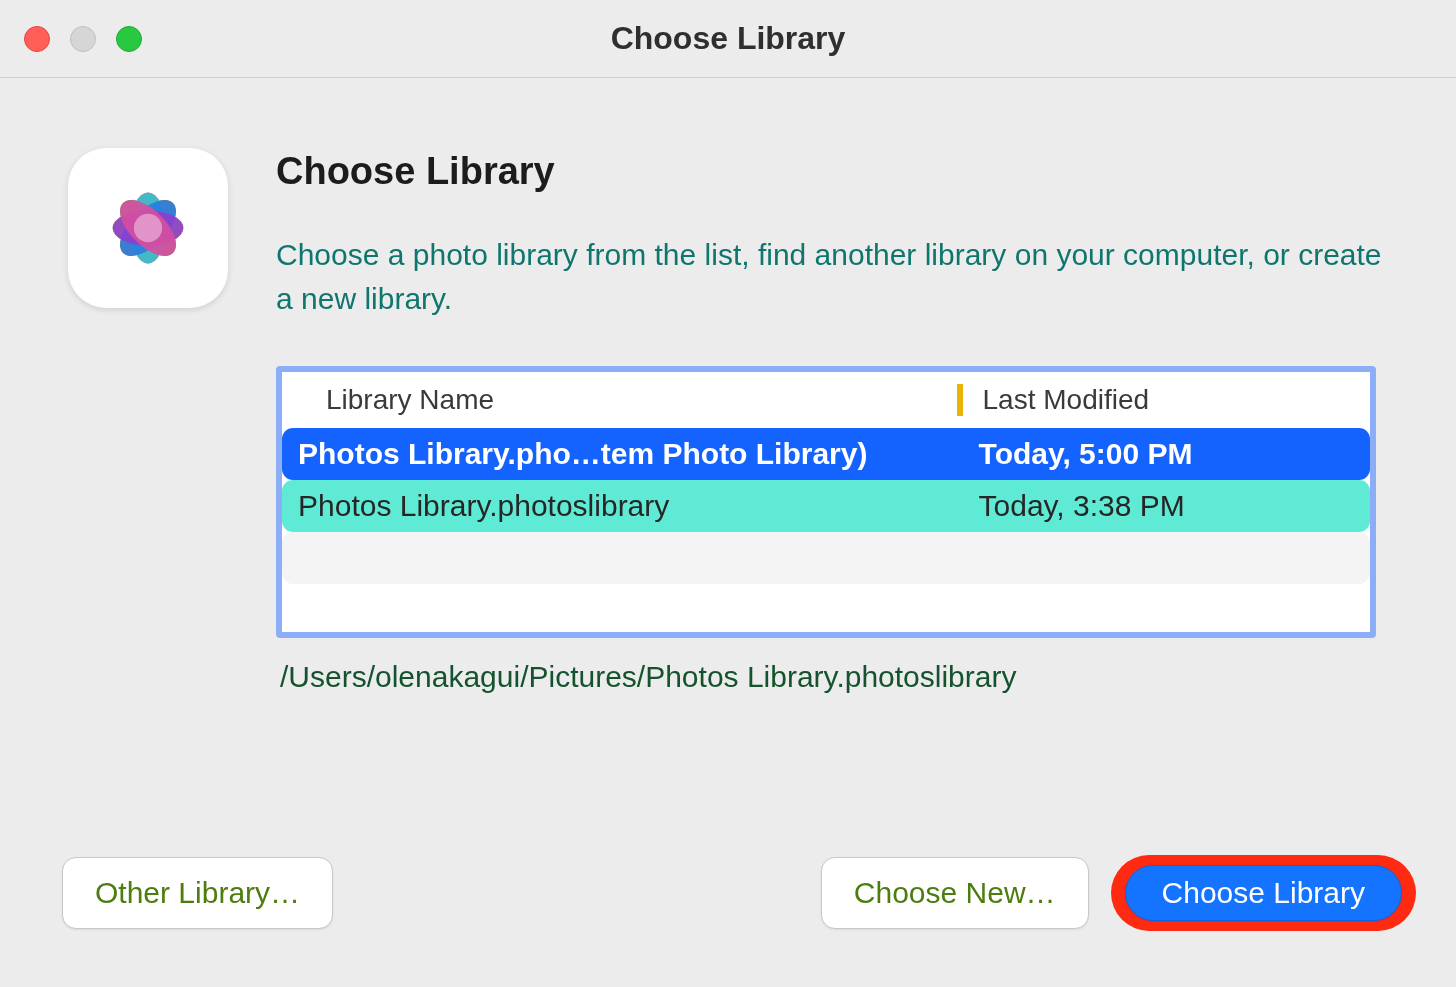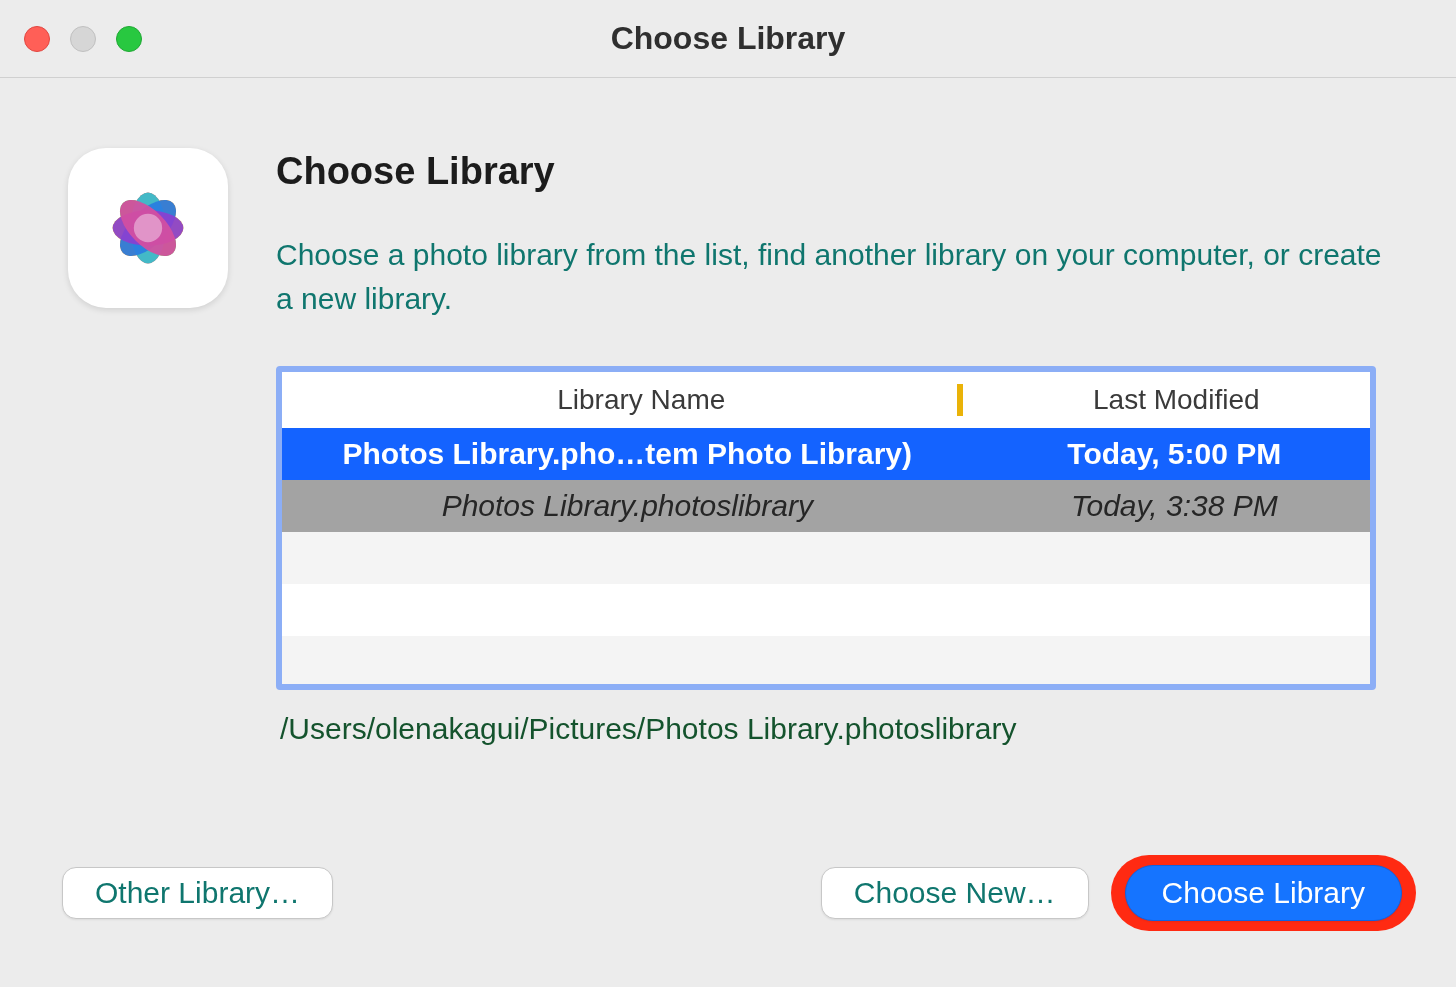--- a/index.html
+++ b/index.html
@@ -91,9 +91,8 @@
     border: 6px solid #8caef6;
     border-radius: 4px;
     background: #ffffff;
-    height: 324px;
+    height: 272px;
     overflow: hidden;
-    text-align: center;
   }
   .thead {
     display: flex;

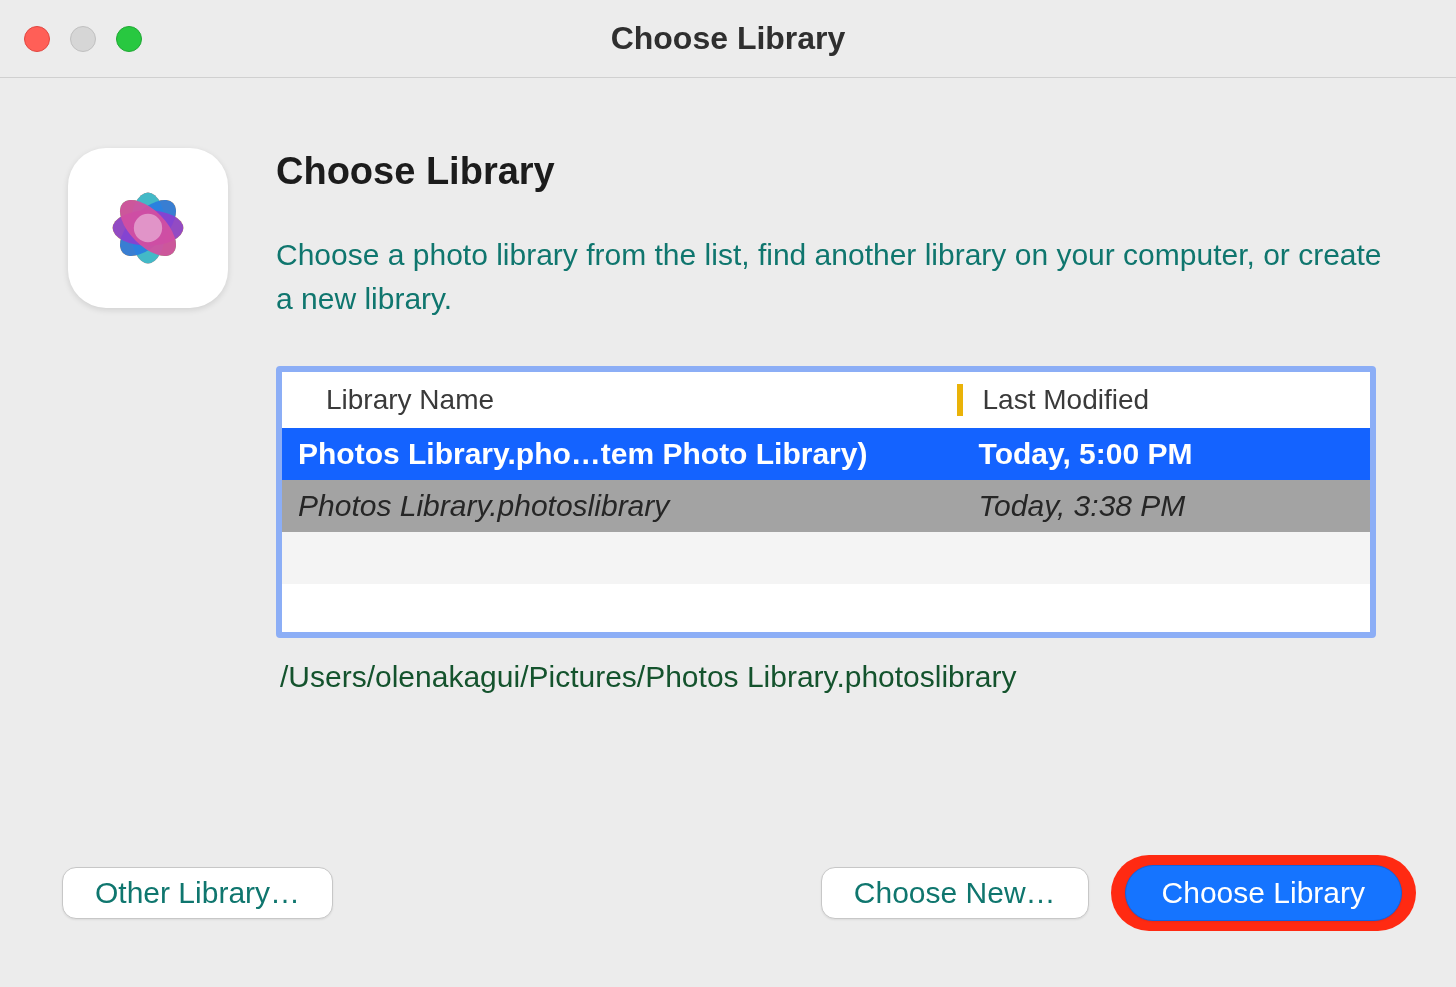--- a/index.html
+++ b/index.html
@@ -116,6 +116,7 @@
     height: 52px;
     align-items: center;
     font-size: 30px;
+    border-radius: 11px;
   }
   .trow .col-name {
     flex: 0 0 62%;

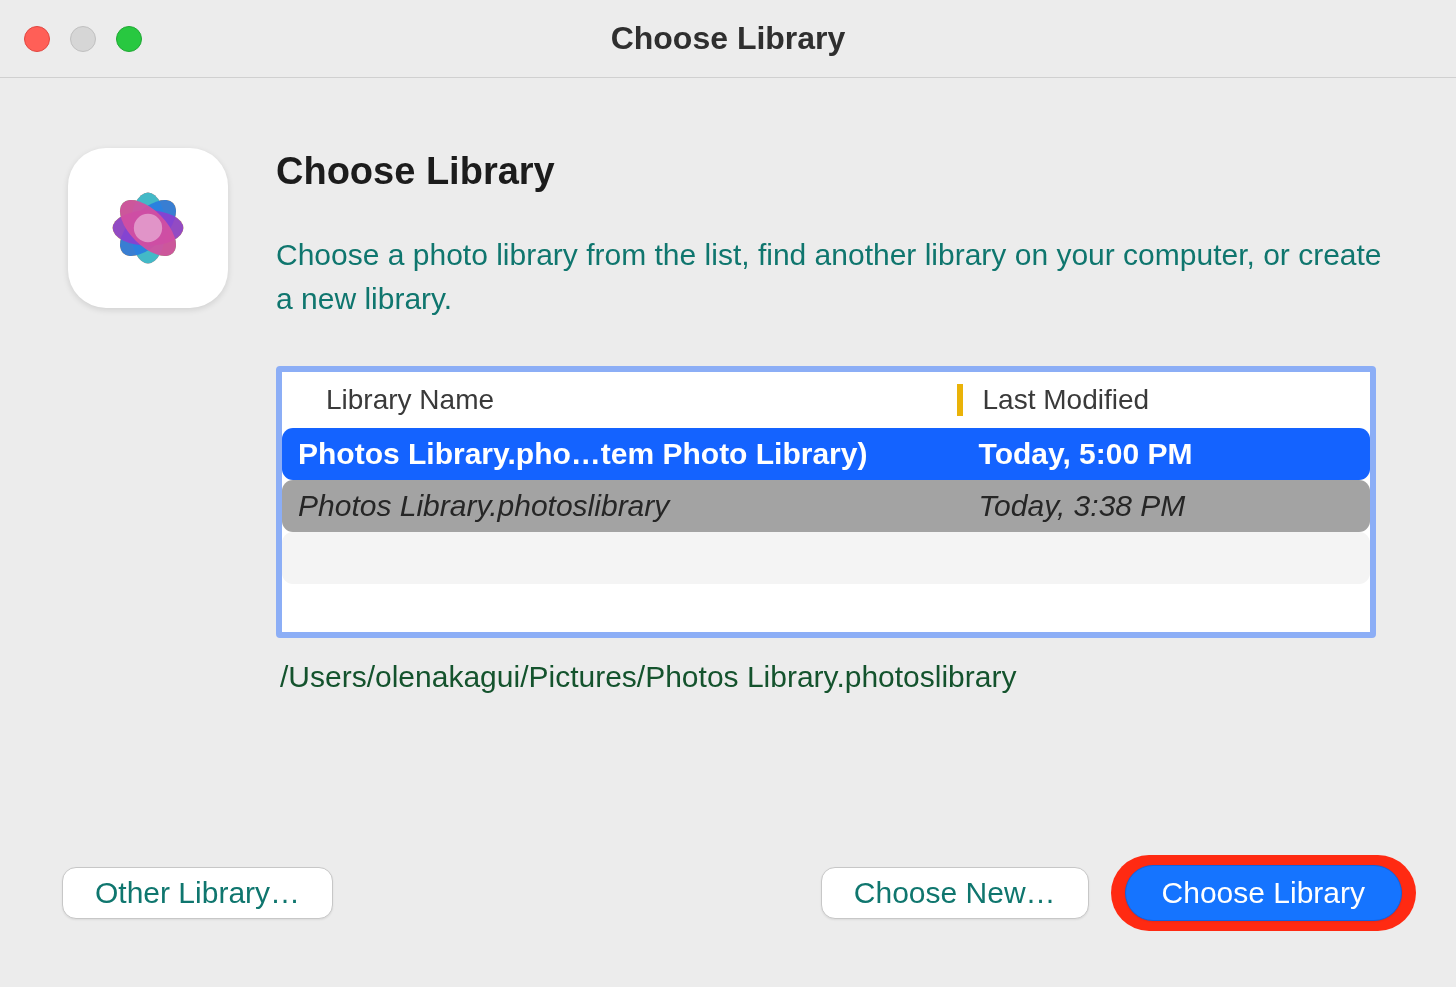--- a/index.html
+++ b/index.html
@@ -136,9 +136,8 @@
     font-weight: 600;
   }
   .trow.alt {
-    background: #a3a3a3;
+    background: #5eead4;
     color: #262626;
-    font-style: italic;
   }
   .trow.alt + .trow.alt-empty,
   .trow.alt-empty {

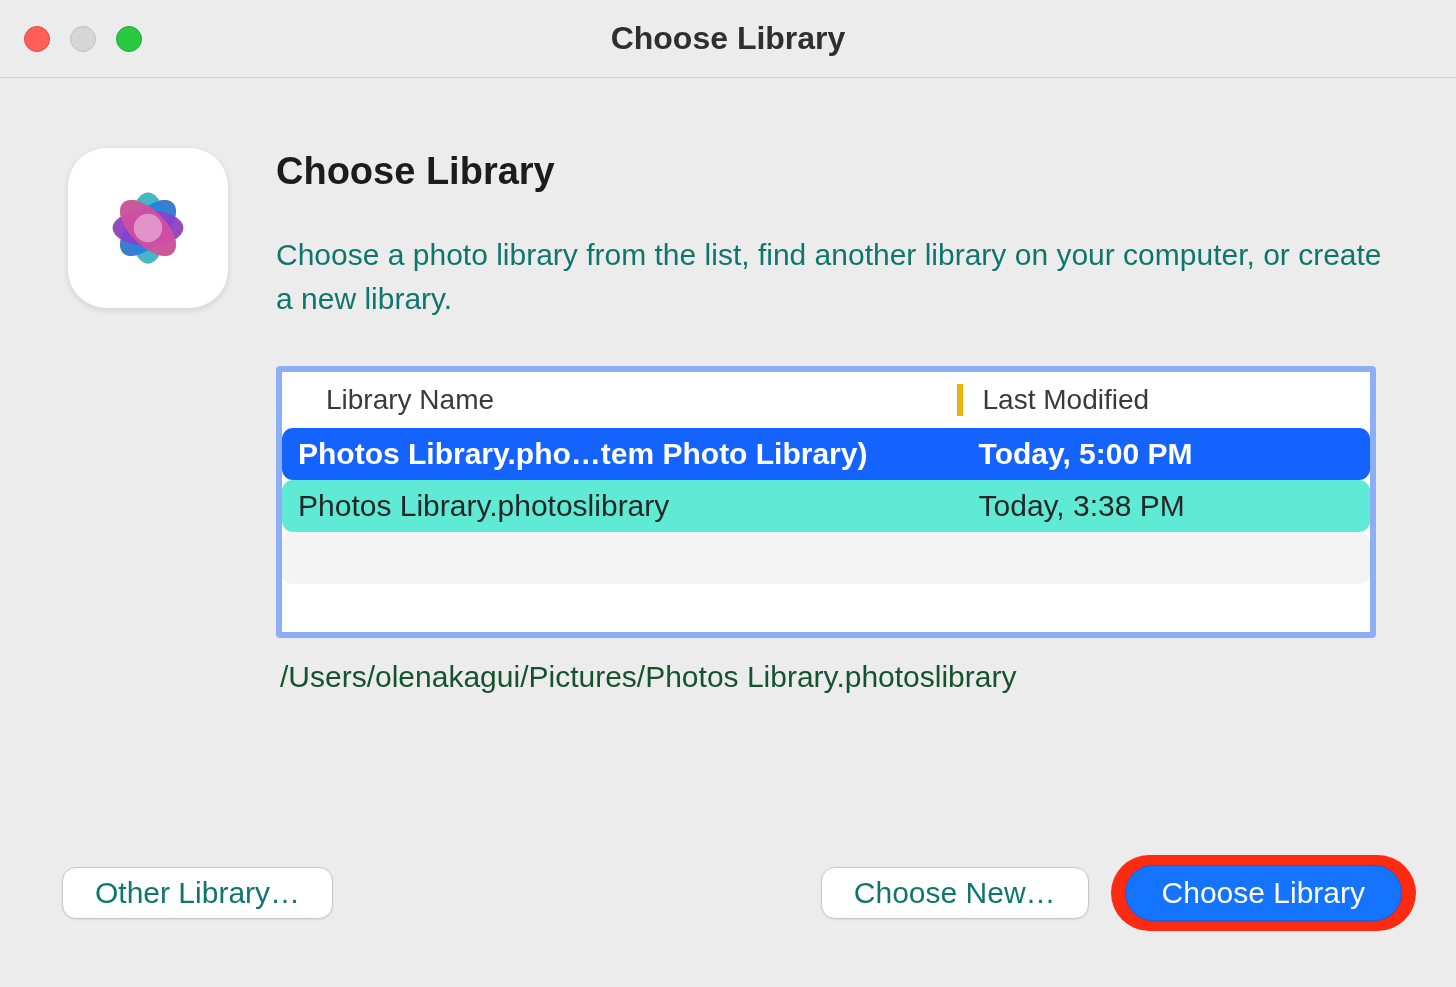--- a/index.html
+++ b/index.html
@@ -160,14 +160,14 @@
   }
   .button-bar .spacer { flex: 1; }
   .mac-btn {
-    height: 52px;
+    height: 72px;
     padding: 0 32px;
     font-size: 30px;
     font-weight: 500;
     border-radius: 14px;
     border: 1px solid #c7c7c7;
     background: #ffffff;
-    color: #0f766e;
+    color: #4d7c0f;
     box-shadow: 0 1px 2px rgba(0,0,0,0.08);
     cursor: pointer;
     display: inline-flex;

